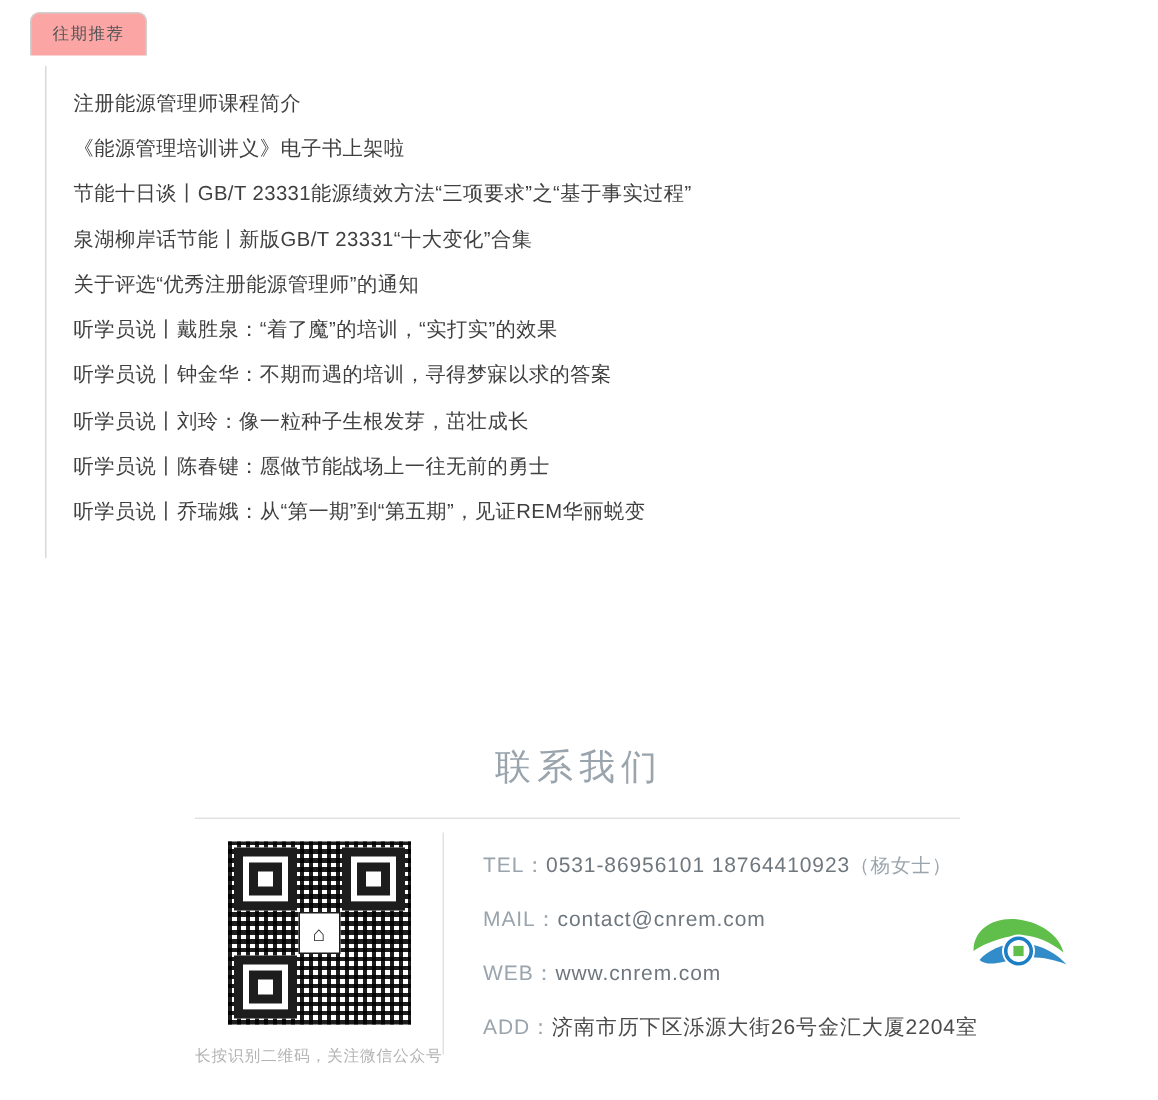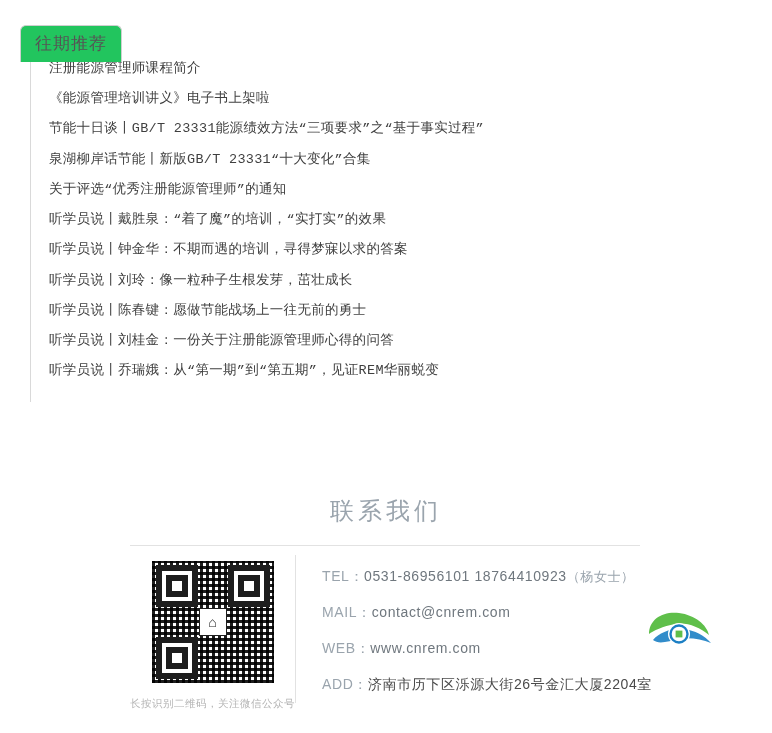--- a/index.html
+++ b/index.html
@@ -26,14 +26,14 @@
   .recommend-tab {
     position: absolute;
     left: 20px;
-    top: 25px;
+    top: 8px;
     border: 1px solid #cfcfcf;
     border-bottom: none;
     border-radius: 6px 6px 0 0;
     padding: 6px 14px 7px 14px;
-    font-size: 17px;
+    font-size: 11px;
     color: #555555;
-    background: #22c55e;
+    background: #fca5a5;
     letter-spacing: 1px;
     z-index: 3;
   }

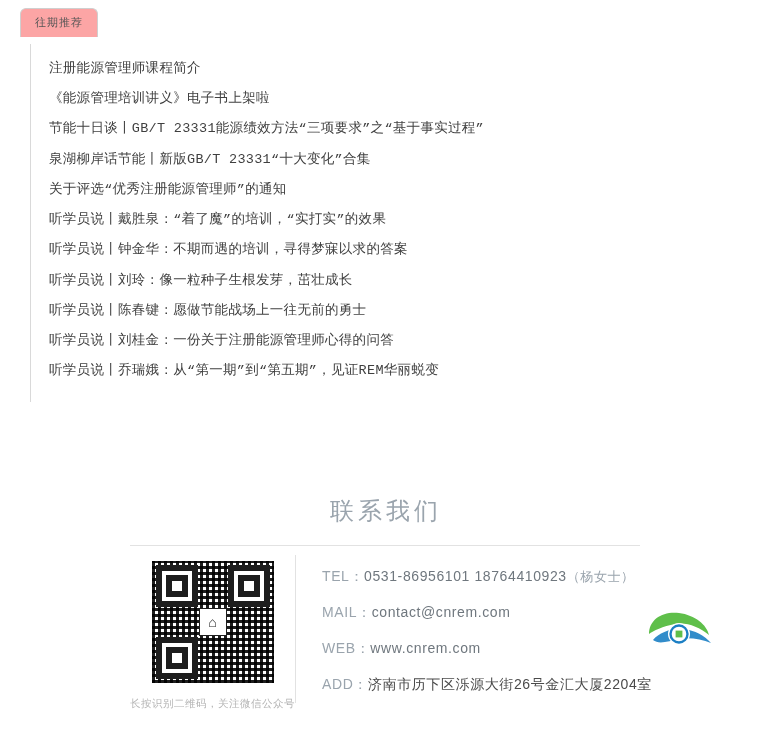--- a/index.html
+++ b/index.html
@@ -57,7 +57,6 @@
     padding: 6px 0 6px 18px;
     letter-spacing: 0.3px;
     white-space: nowrap;
-    font-family: Liberation Mono, monospace;
   }
 
   

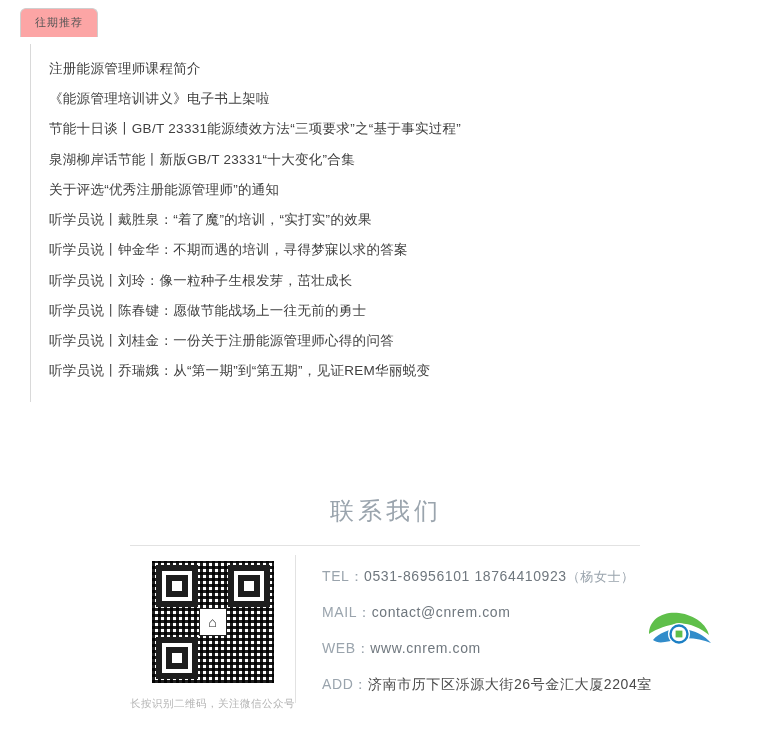--- a/index.html
+++ b/index.html
@@ -206,7 +206,6 @@
       <li>听学员说丨钟金华：不期而遇的培训，寻得梦寐以求的答案</li>
       <li>听学员说丨刘玲：像一粒种子生根发芽，茁壮成长</li>
       <li>听学员说丨陈春键：愿做节能战场上一往无前的勇士</li>
-      <li>听学员说丨刘桂金：一份关于注册能源管理师心得的问答</li>
       <li>听学员说丨乔瑞娥：从“第一期”到“第五期”，见证REM华丽蜕变</li>
     </ul>
   </div>

